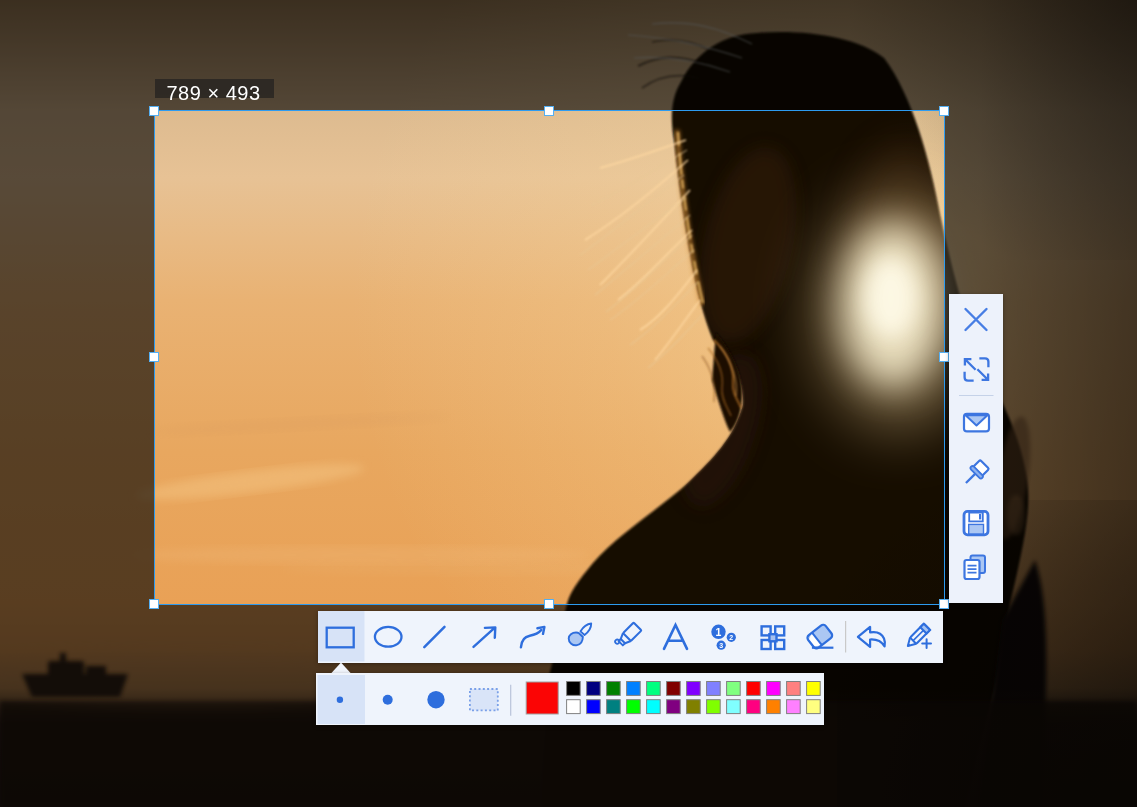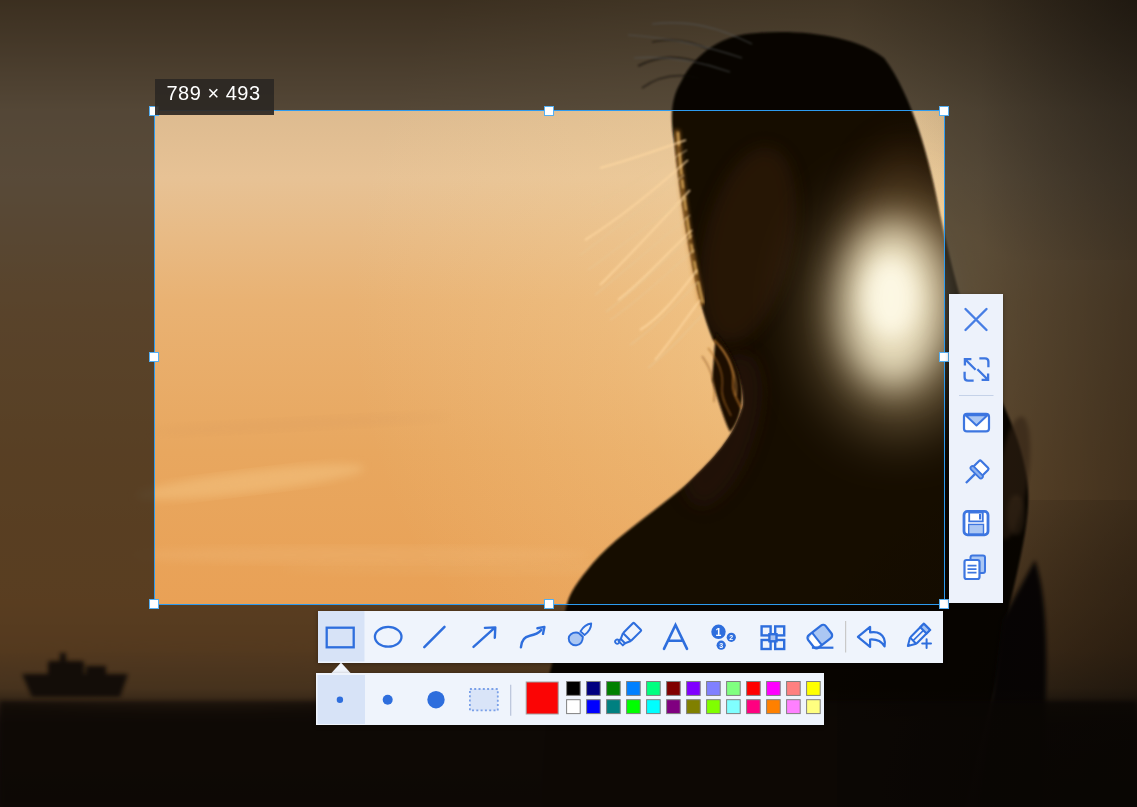--- a/index.html
+++ b/index.html
@@ -189,7 +189,7 @@
 <div class="handle" style="left:543.7px;top:598.9px"></div>
 <div class="handle" style="left:938.9px;top:598.9px"></div>
 
-<div class="abs" style="left:154.5px;top:79px;width:107.5px;height:36px;background:rgba(44,40,36,0.93);color:#fff;font-size:20px;line-height:28.5px;padding-left:12px;letter-spacing:0.5px">789 × 493</div>
+<div class="abs" style="left:154.5px;top:79px;width:107.5px;height:19px;background:rgba(44,40,36,0.93);color:#fff;font-size:20px;line-height:28.5px;padding-left:12px;letter-spacing:0.5px">789 × 493</div>
 
 <div class="abs" id="rtb" style="left:948.5px;top:294px;width:54.5px;height:308.5px;background:#edf2fb;box-shadow:0 1px 4px rgba(0,0,0,0.35)">
 <svg width="54.5" height="308.5" viewBox="0 0 54.5 308.5" fill="none">

